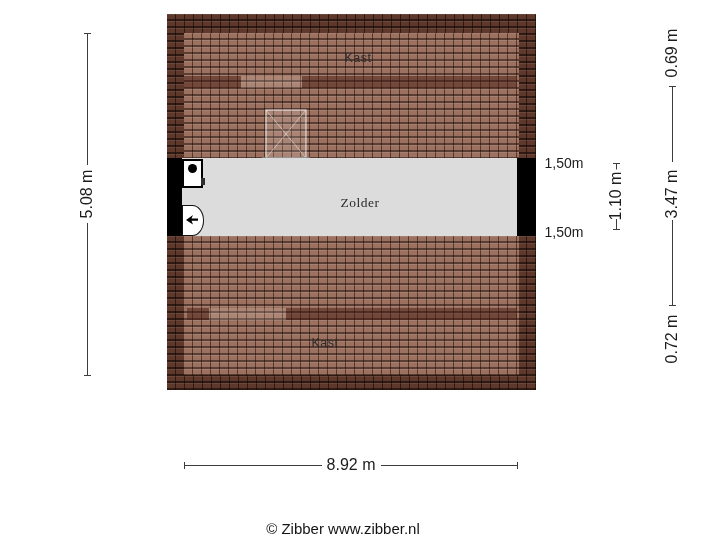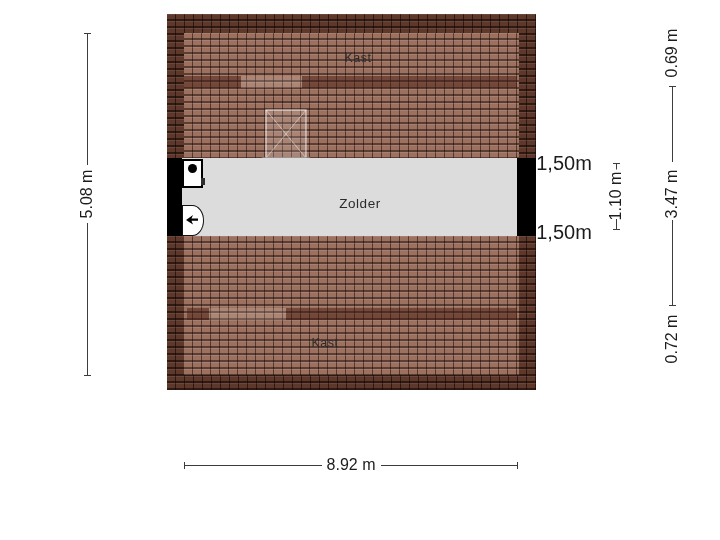--- a/index.html
+++ b/index.html
@@ -48,7 +48,7 @@
   }
   .dim-label-small{
     transform:translate(-50%,-50%);
-    font-size:20px;color:#1c1c1c;white-space:nowrap;
+    font-size:14px;color:#1c1c1c;white-space:nowrap;
   }
 
   

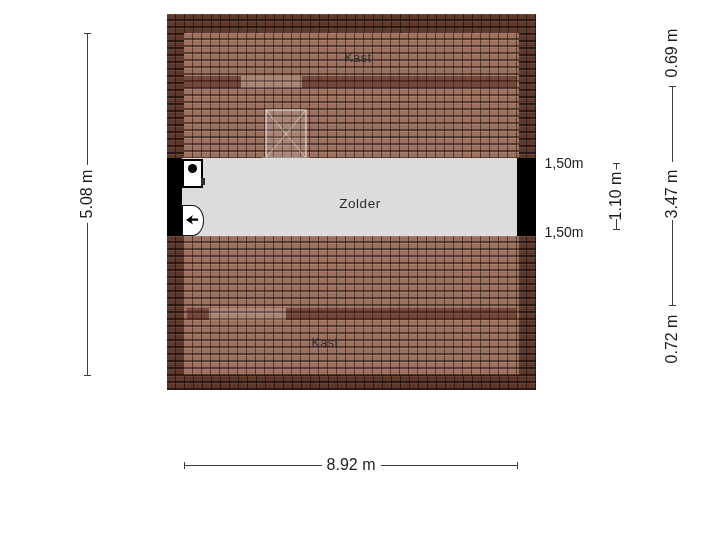--- a/index.html
+++ b/index.html
@@ -108,7 +108,7 @@
     </svg>
   </div>
 
-  <div class="abs room-label" style="left:341px;top:203px;font-size:13.5px;">Zolder</div>
+  <div class="abs room-label" style="left:341px;top:203px;font-size:13.5px;font-family:Liberation Serif, serif;">Zolder</div>
 
   <div class="abs tiles-dark" style="left:148px;top:236px;width:369px;height:154px;">
     <div class="abs tiles" style="left:17px;top:0px;width:335px;height:139px;"></div>

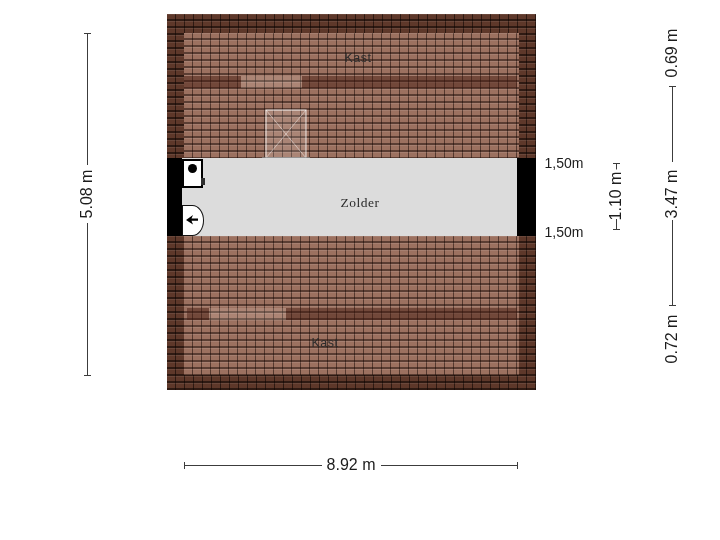--- a/index.html
+++ b/index.html
@@ -148,6 +148,7 @@
   <div class="abs dtick-h" style="left:653px;top:305px;"></div>
   <div class="abs dim-label-v" style="left:653px;top:339px;">0.72 m</div>
 
+  <div class="abs footer-line" style="left:324px;top:520px;">© Zibber www.zibber.nl</div>
 
 </div>
 

